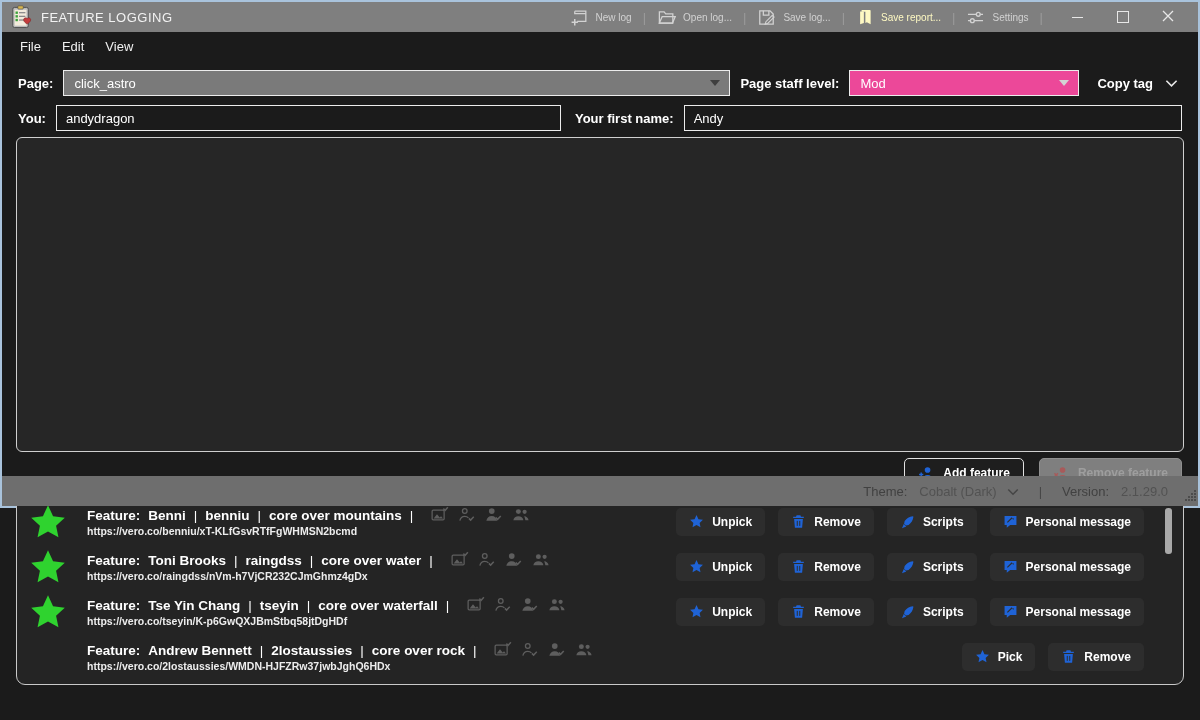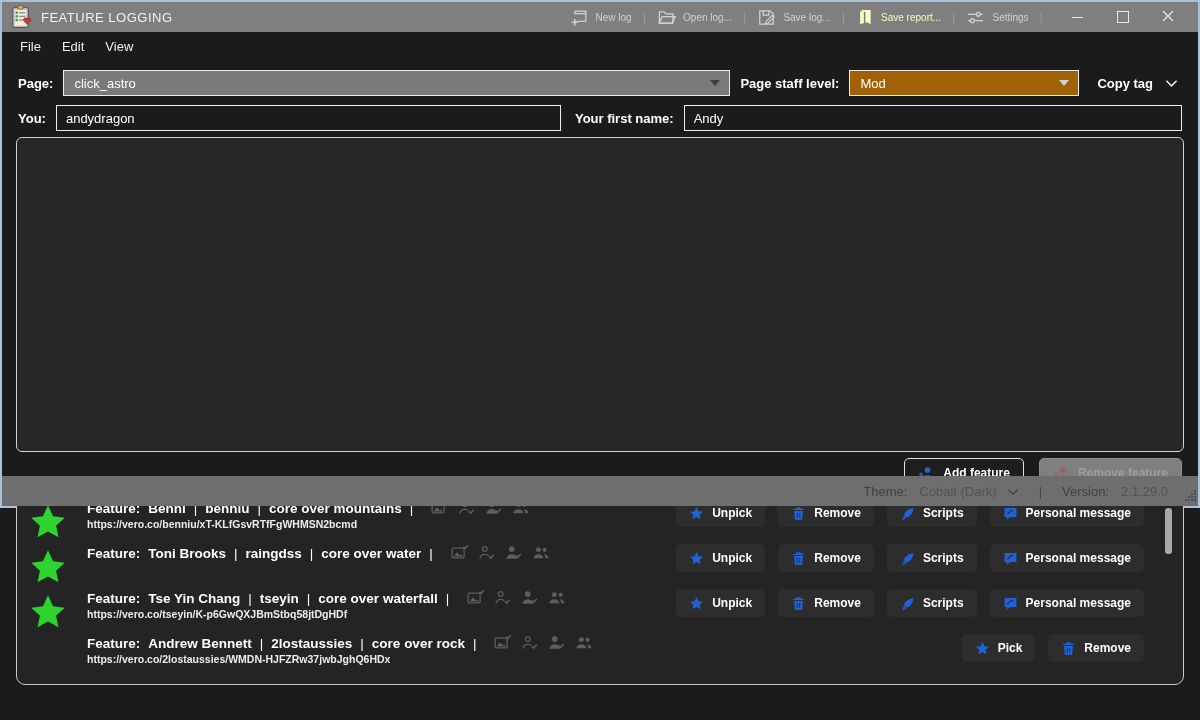--- a/index.html
+++ b/index.html
@@ -33,7 +33,7 @@
   .lbl{color:#fff;font-weight:700;font-size:13px;white-space:nowrap;}
   .select{height:26px;box-sizing:border-box;border:1px solid #ececec;display:flex;align-items:center;padding:0 26px 0 10px;font-size:13px;color:#fff;position:relative;cursor:pointer;}
   .select.gray{background:#7a7a7a;}
-  .select.dark{background:#a16207;}
+  .select.dark{background:#ec4899;}
   .sel-arrow{position:absolute;right:9px;width:0;height:0;border-left:5px solid transparent;border-right:5px solid transparent;border-top:6px solid #3f3f3f;}
   .select.dark .sel-arrow{border-top-color:#d3d3d3;}
   .page-select{flex:1;}

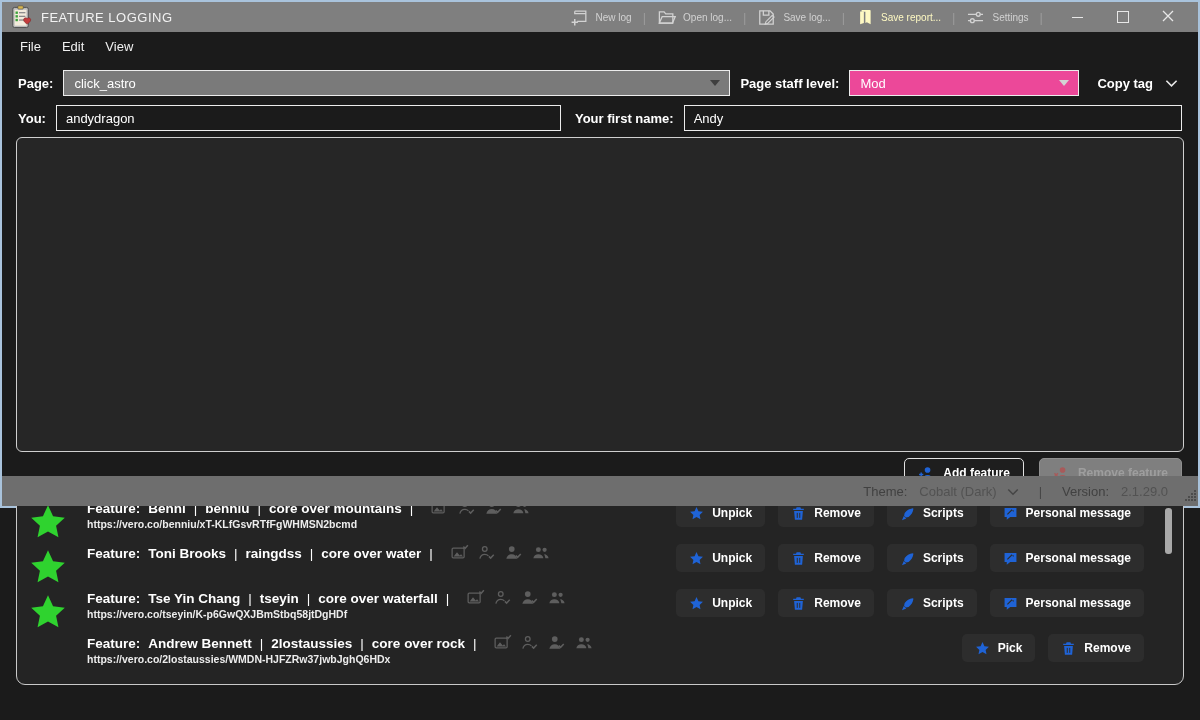--- a/index.html
+++ b/index.html
@@ -56,7 +56,7 @@
 
   
   .feature-list{position:relative;margin:5px 14px 0;height:192px;border:1px solid #c9c9c9;border-radius:9px;background:#242424;overflow:hidden;padding:5px 0;box-sizing:border-box;}
-  .feature-row{display:flex;height:45px;padding:0 12px;}
+  .feature-row{display:flex;align-items:center;height:45px;padding:0 12px;}
   .star-cell{width:58px;display:flex;align-items:center;}
   .pick-star{color:var(--picked-green,#2fd32f);display:flex;}
   .feature-info{flex:1;min-width:0;}

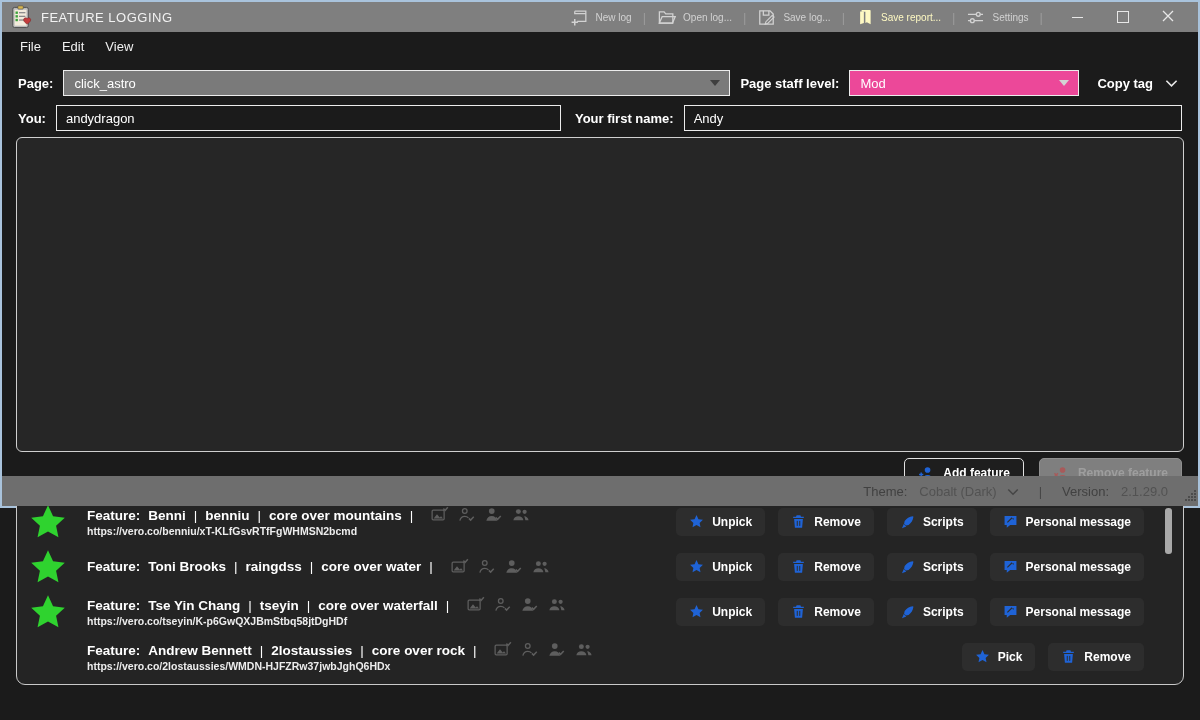--- a/index.html
+++ b/index.html
@@ -377,6 +377,7 @@
               </span>
         </span>
       </span>
+      <div class="feature-url">https://vero.co/raingdss/nVm-h7VjCR232CJmGhmz4gDx</div>
     </span>
     <span class="feature-actions">
           <button class="row-btn">

